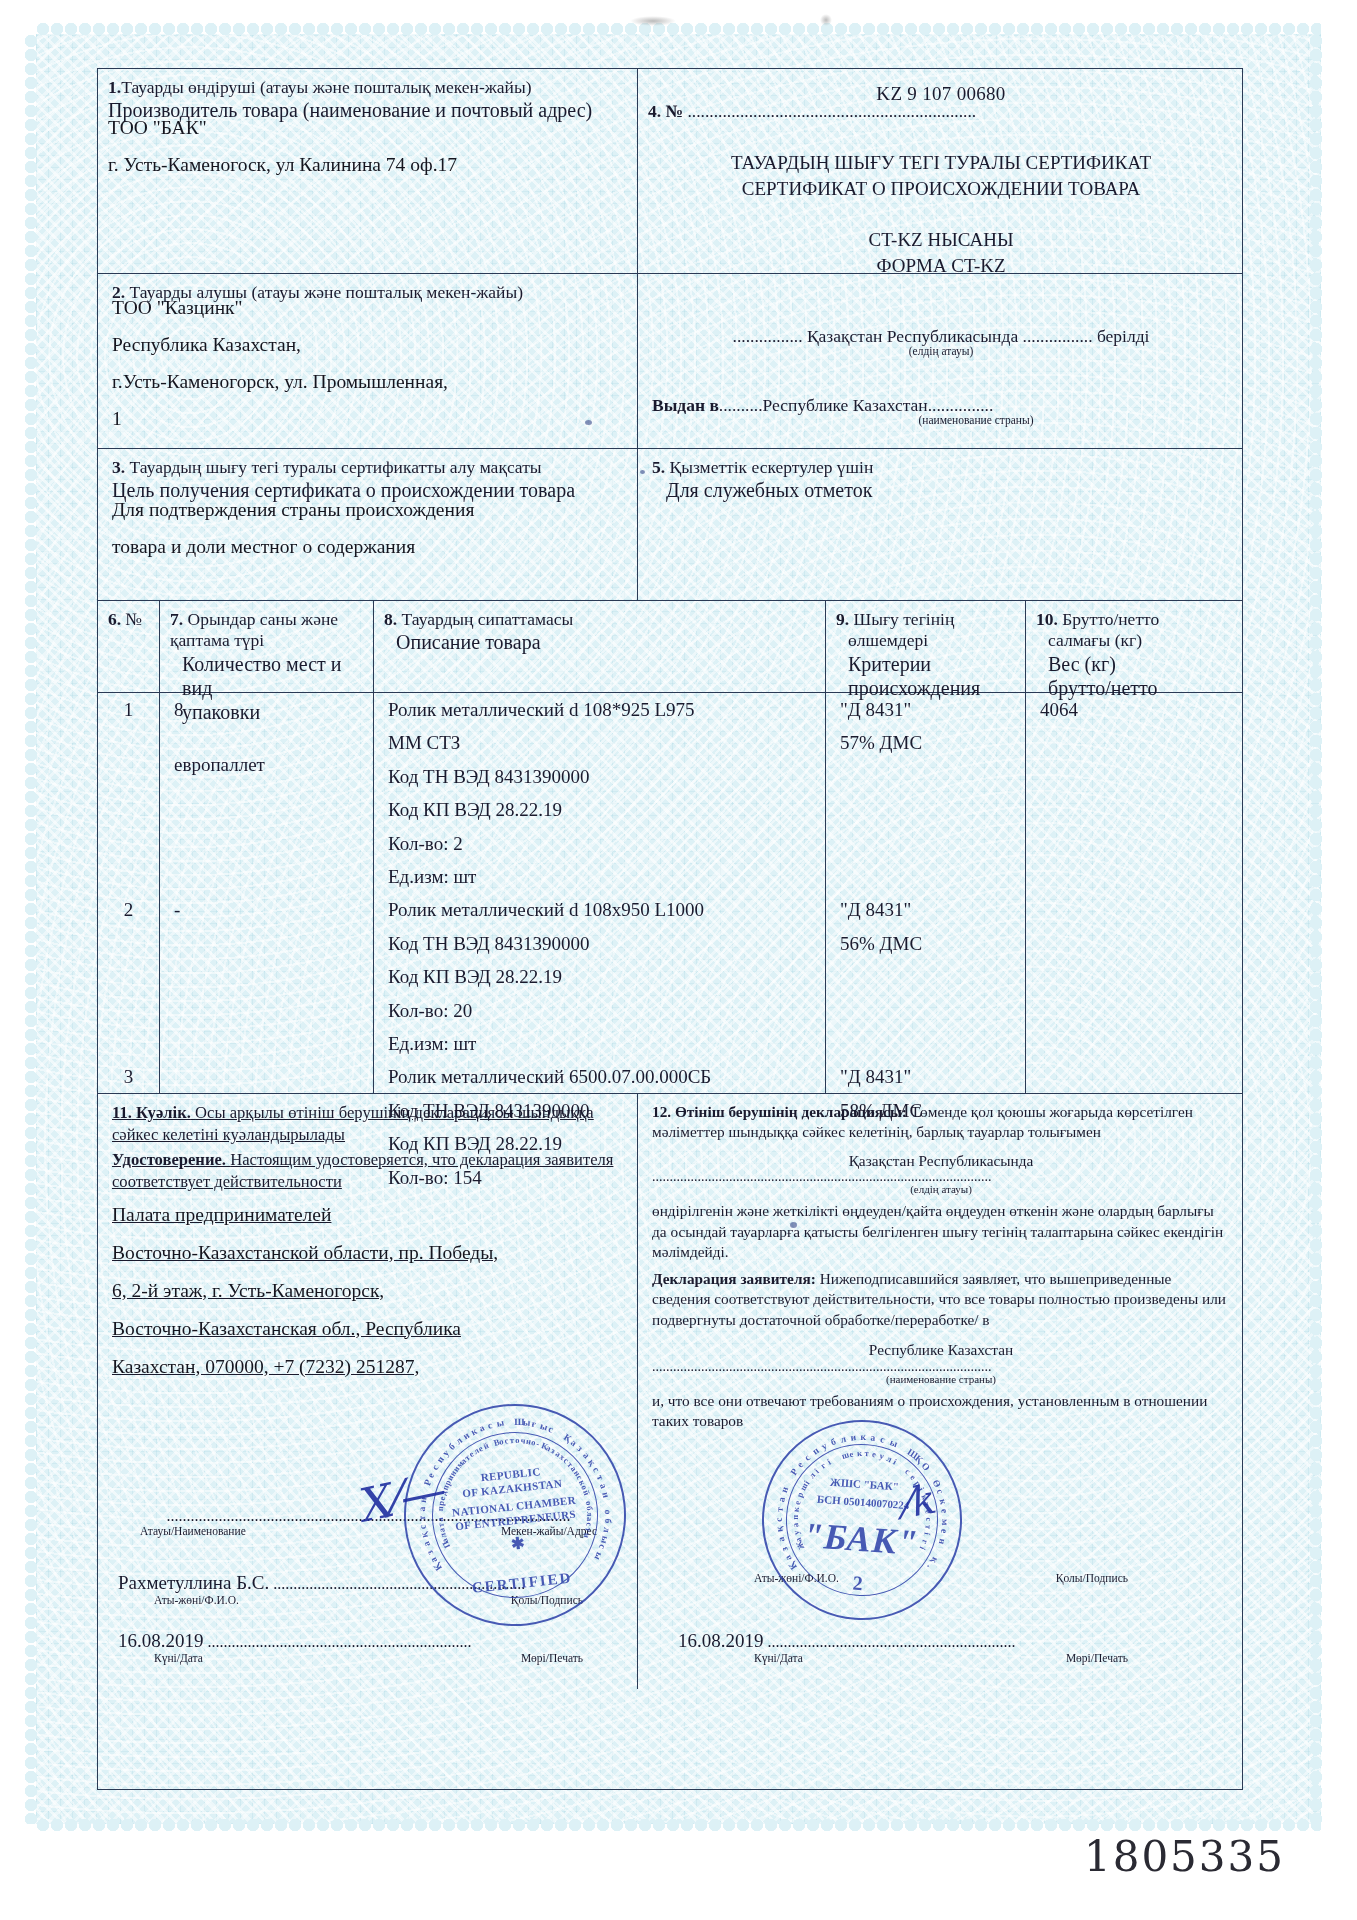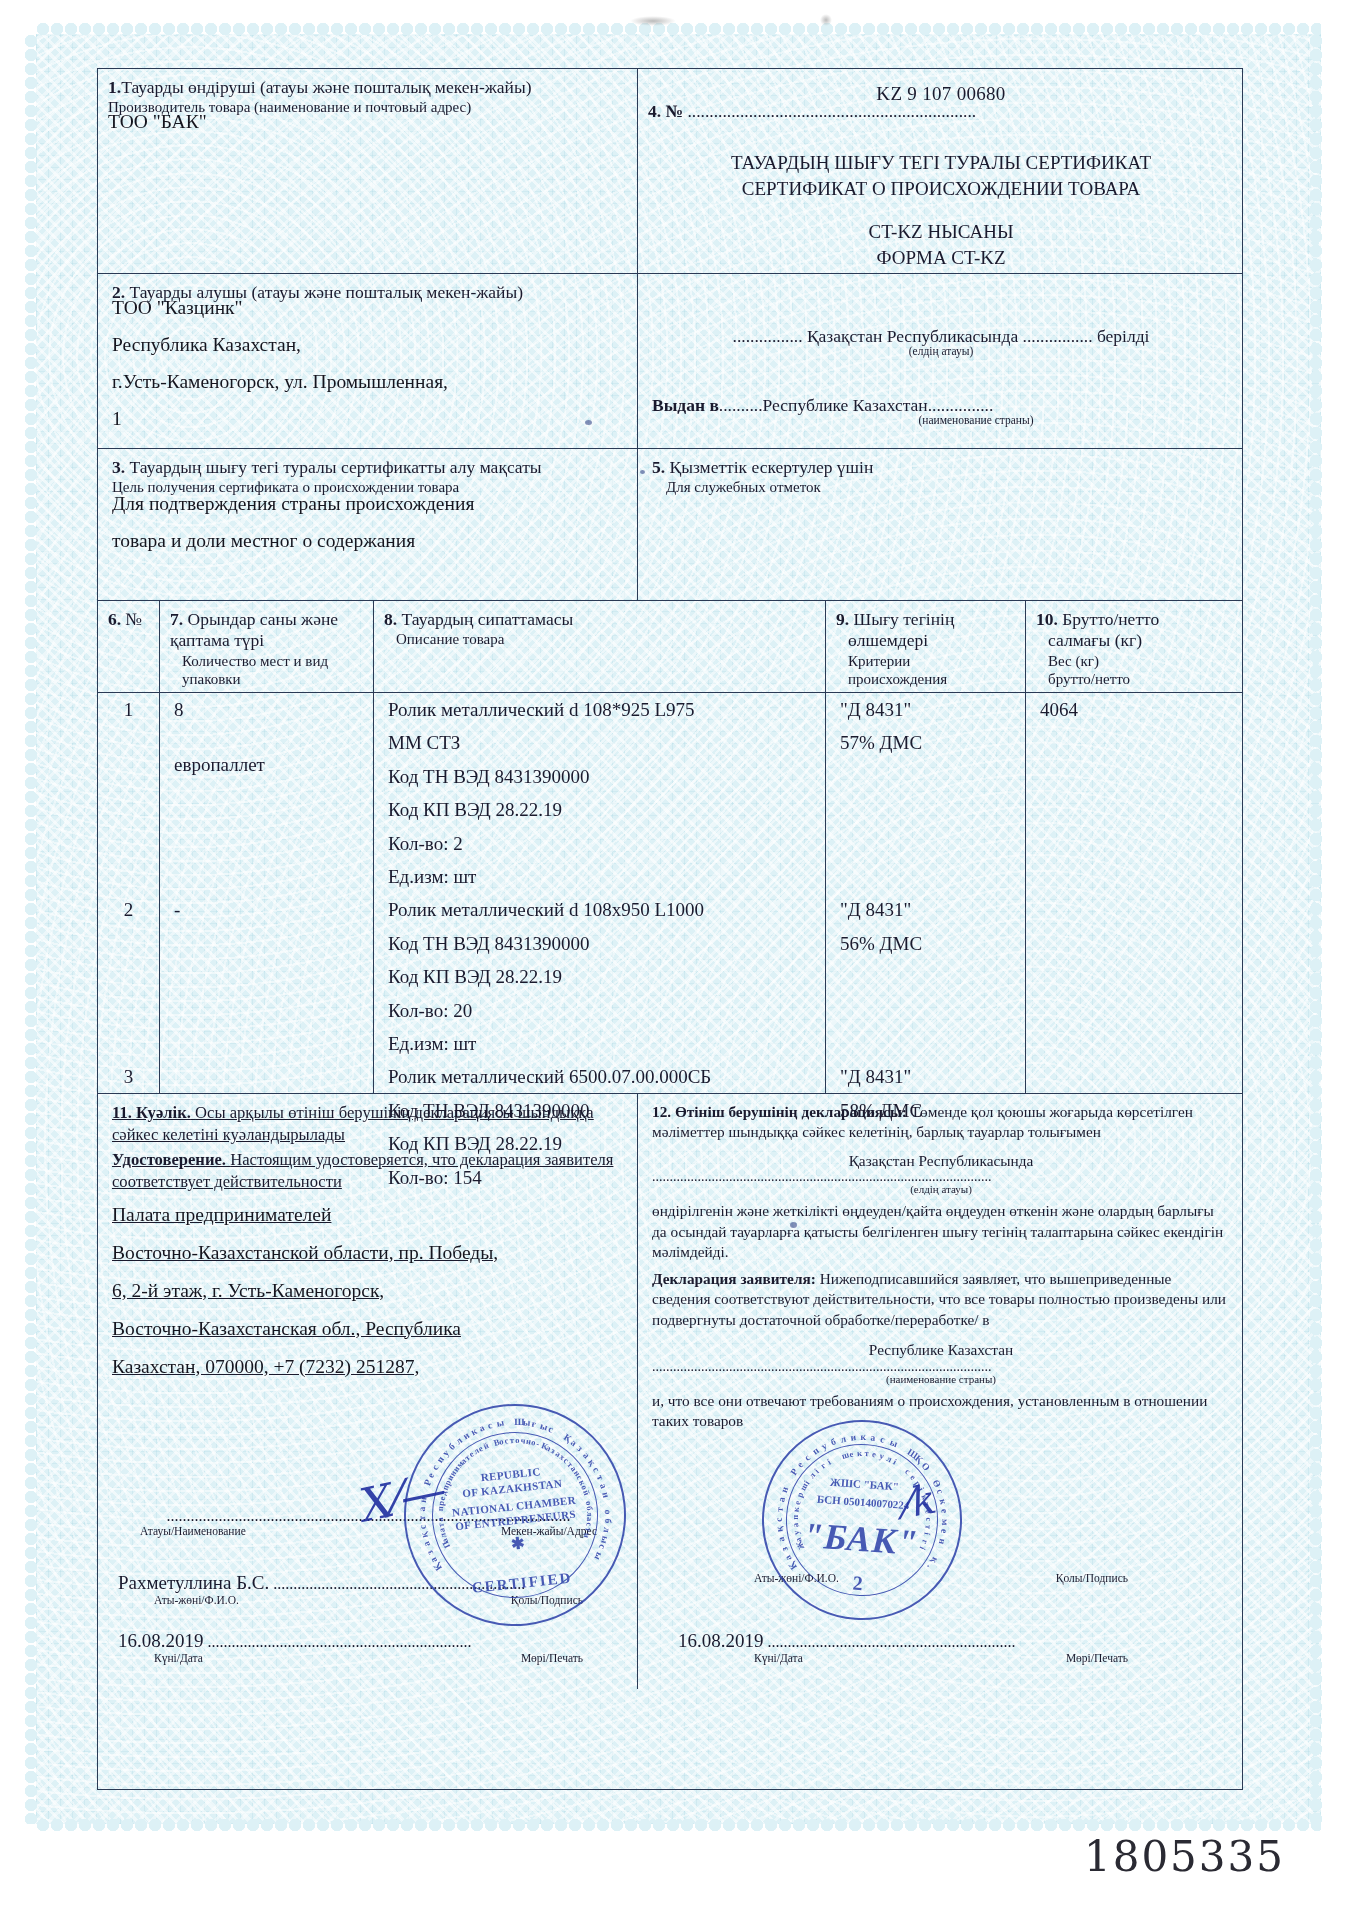--- a/index.html
+++ b/index.html
@@ -93,7 +93,7 @@
 
   .num { font-weight: bold; }
   .lbl-kz { font-size: 17.5px; line-height: 1.22; }
-  .lbl-ru { font-size: 15px; line-height: 1.22; }
+  .lbl-ru { font-size: 20px; line-height: 1.22; }
 
   .hand {
     font-family: "Liberation Serif", serif;

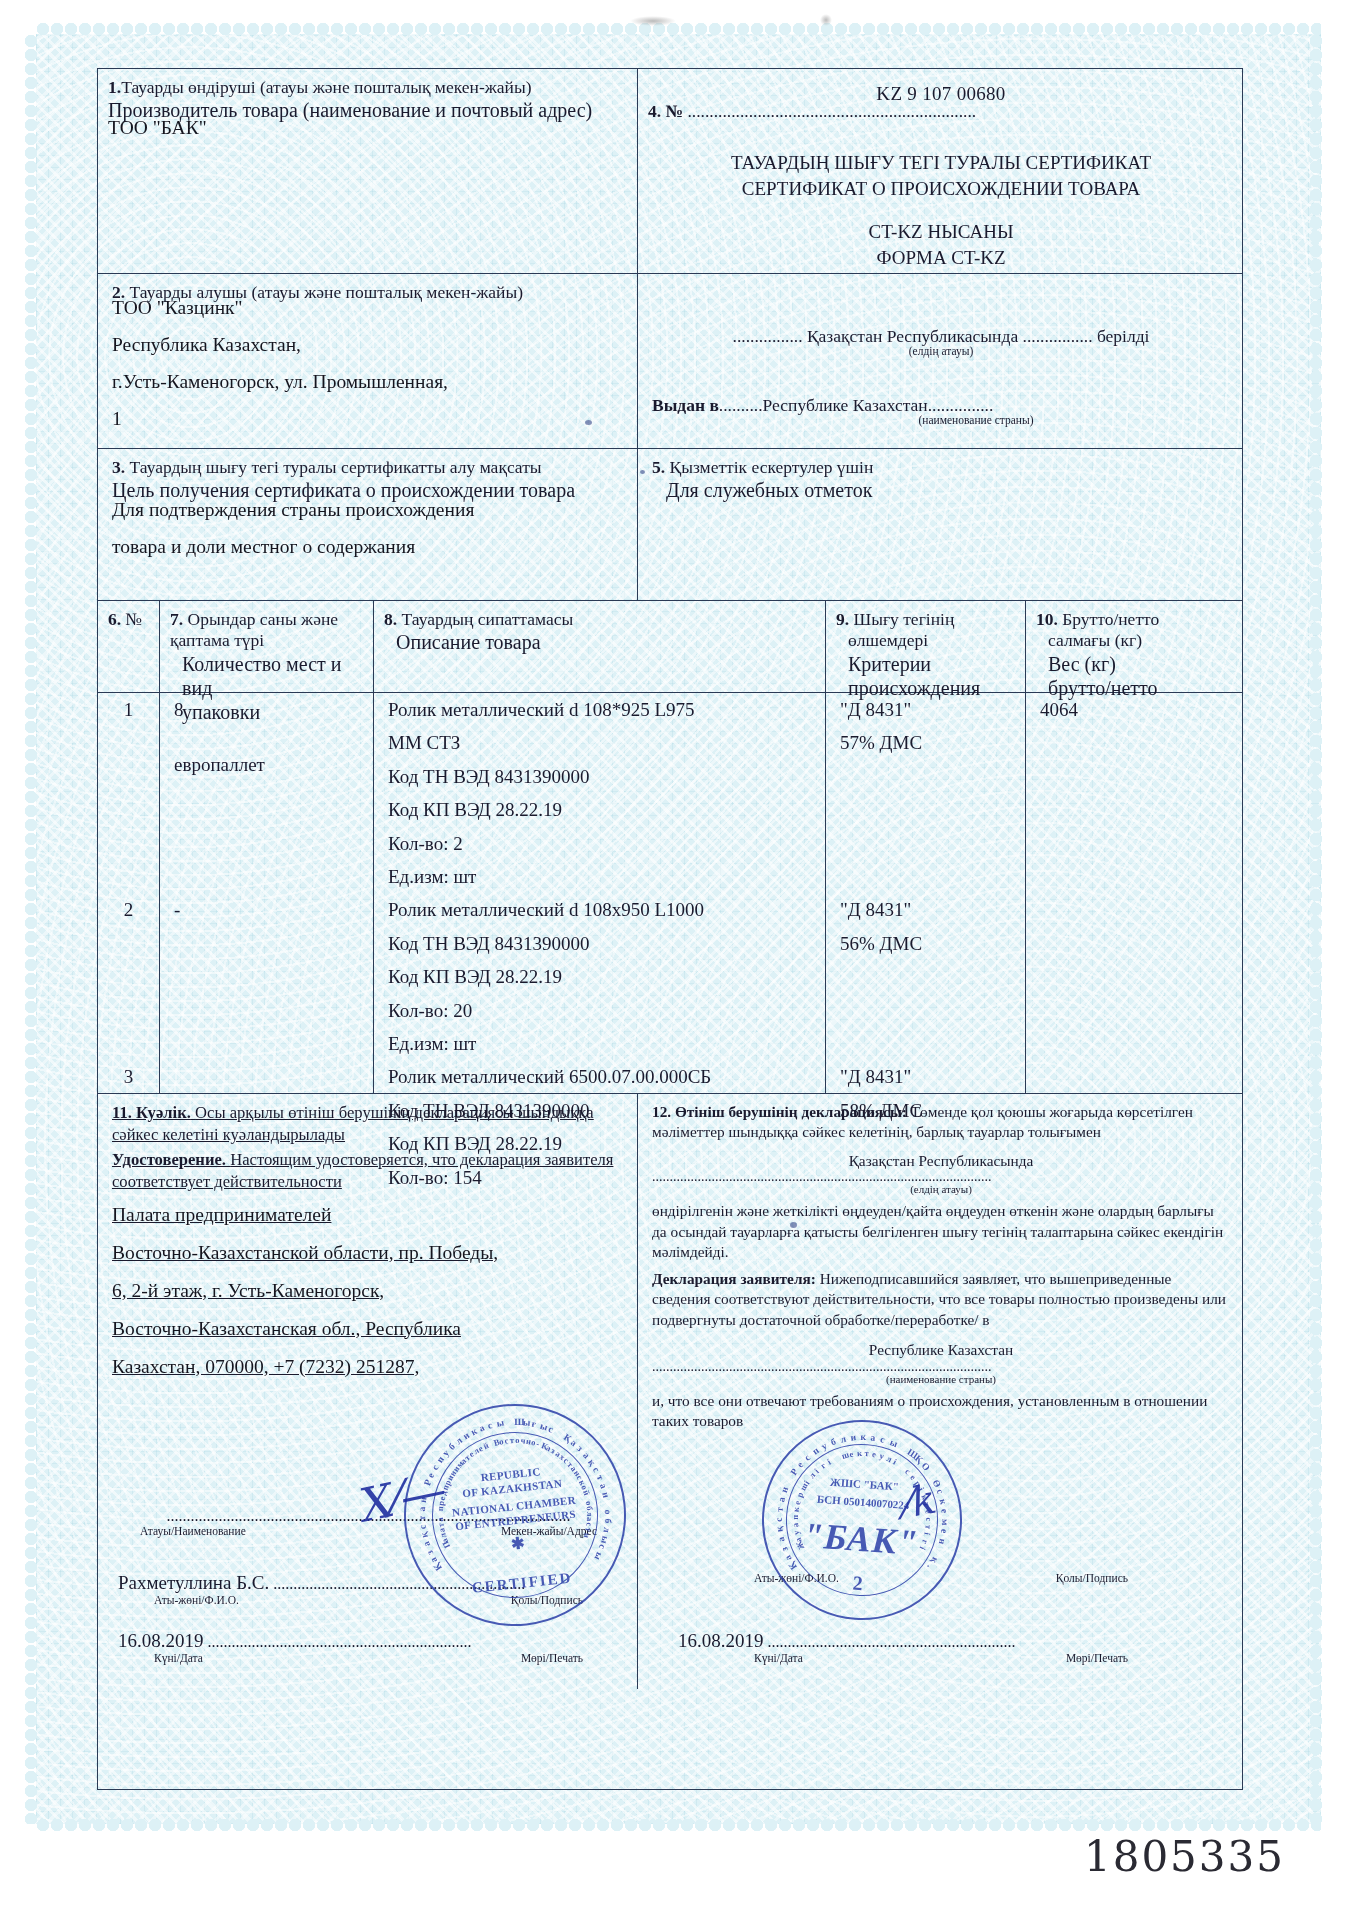--- a/index.html
+++ b/index.html
@@ -322,6 +322,7 @@
       <div class="lbl-kz"><span class="num">1.</span><span>Тауарды өндіруші (атауы және пошталық мекен-жайы)</span></div>
       <div class="lbl-ru">Производитель товара (наименование и почтовый адрес)</div>
       <div class="hand" style="margin-top:-14px">ТОО "БАК"</div>
+      <div class="hand">г. Усть-Каменогоск, ул Калинина 74 оф.17</div>
     </div>
     <div class="cell" id="b4">
       <div class="certno">KZ 9 107 00680</div>

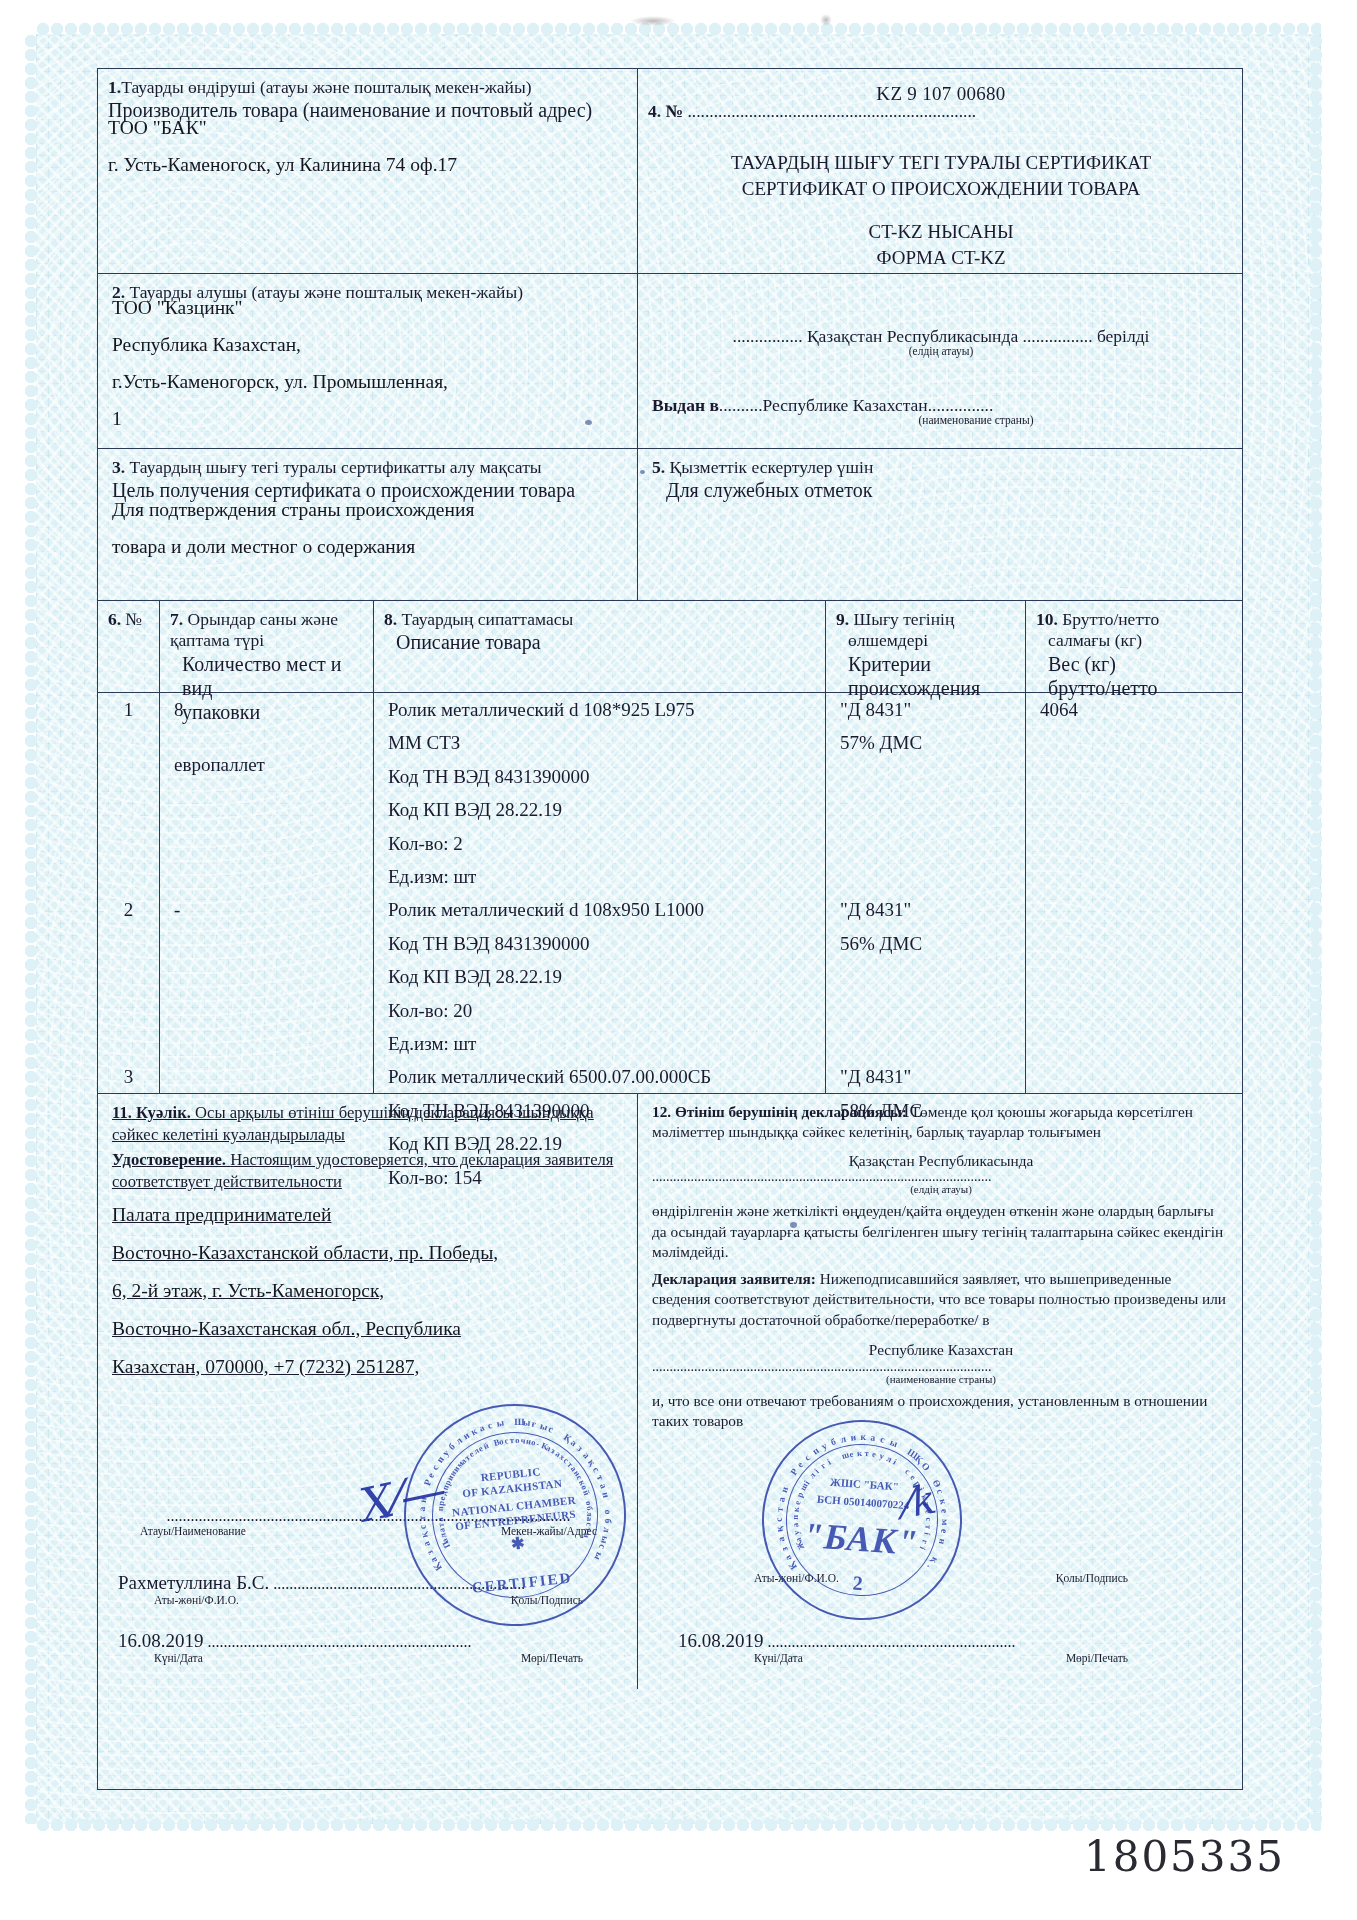--- a/index.html
+++ b/index.html
@@ -118,7 +118,7 @@
     overflow: hidden;
   }
   #b4 .title1 { margin-top: 28px; font-size: 19px; line-height: 1.35; }
-  #b4 .title2 { margin-top: 18px; font-size: 19px; line-height: 1.35; }
+  #b4 .title2 { margin-top: 26px; font-size: 19px; line-height: 1.35; }
 
   
   #b2 { width: 540px; height: 175px; }

